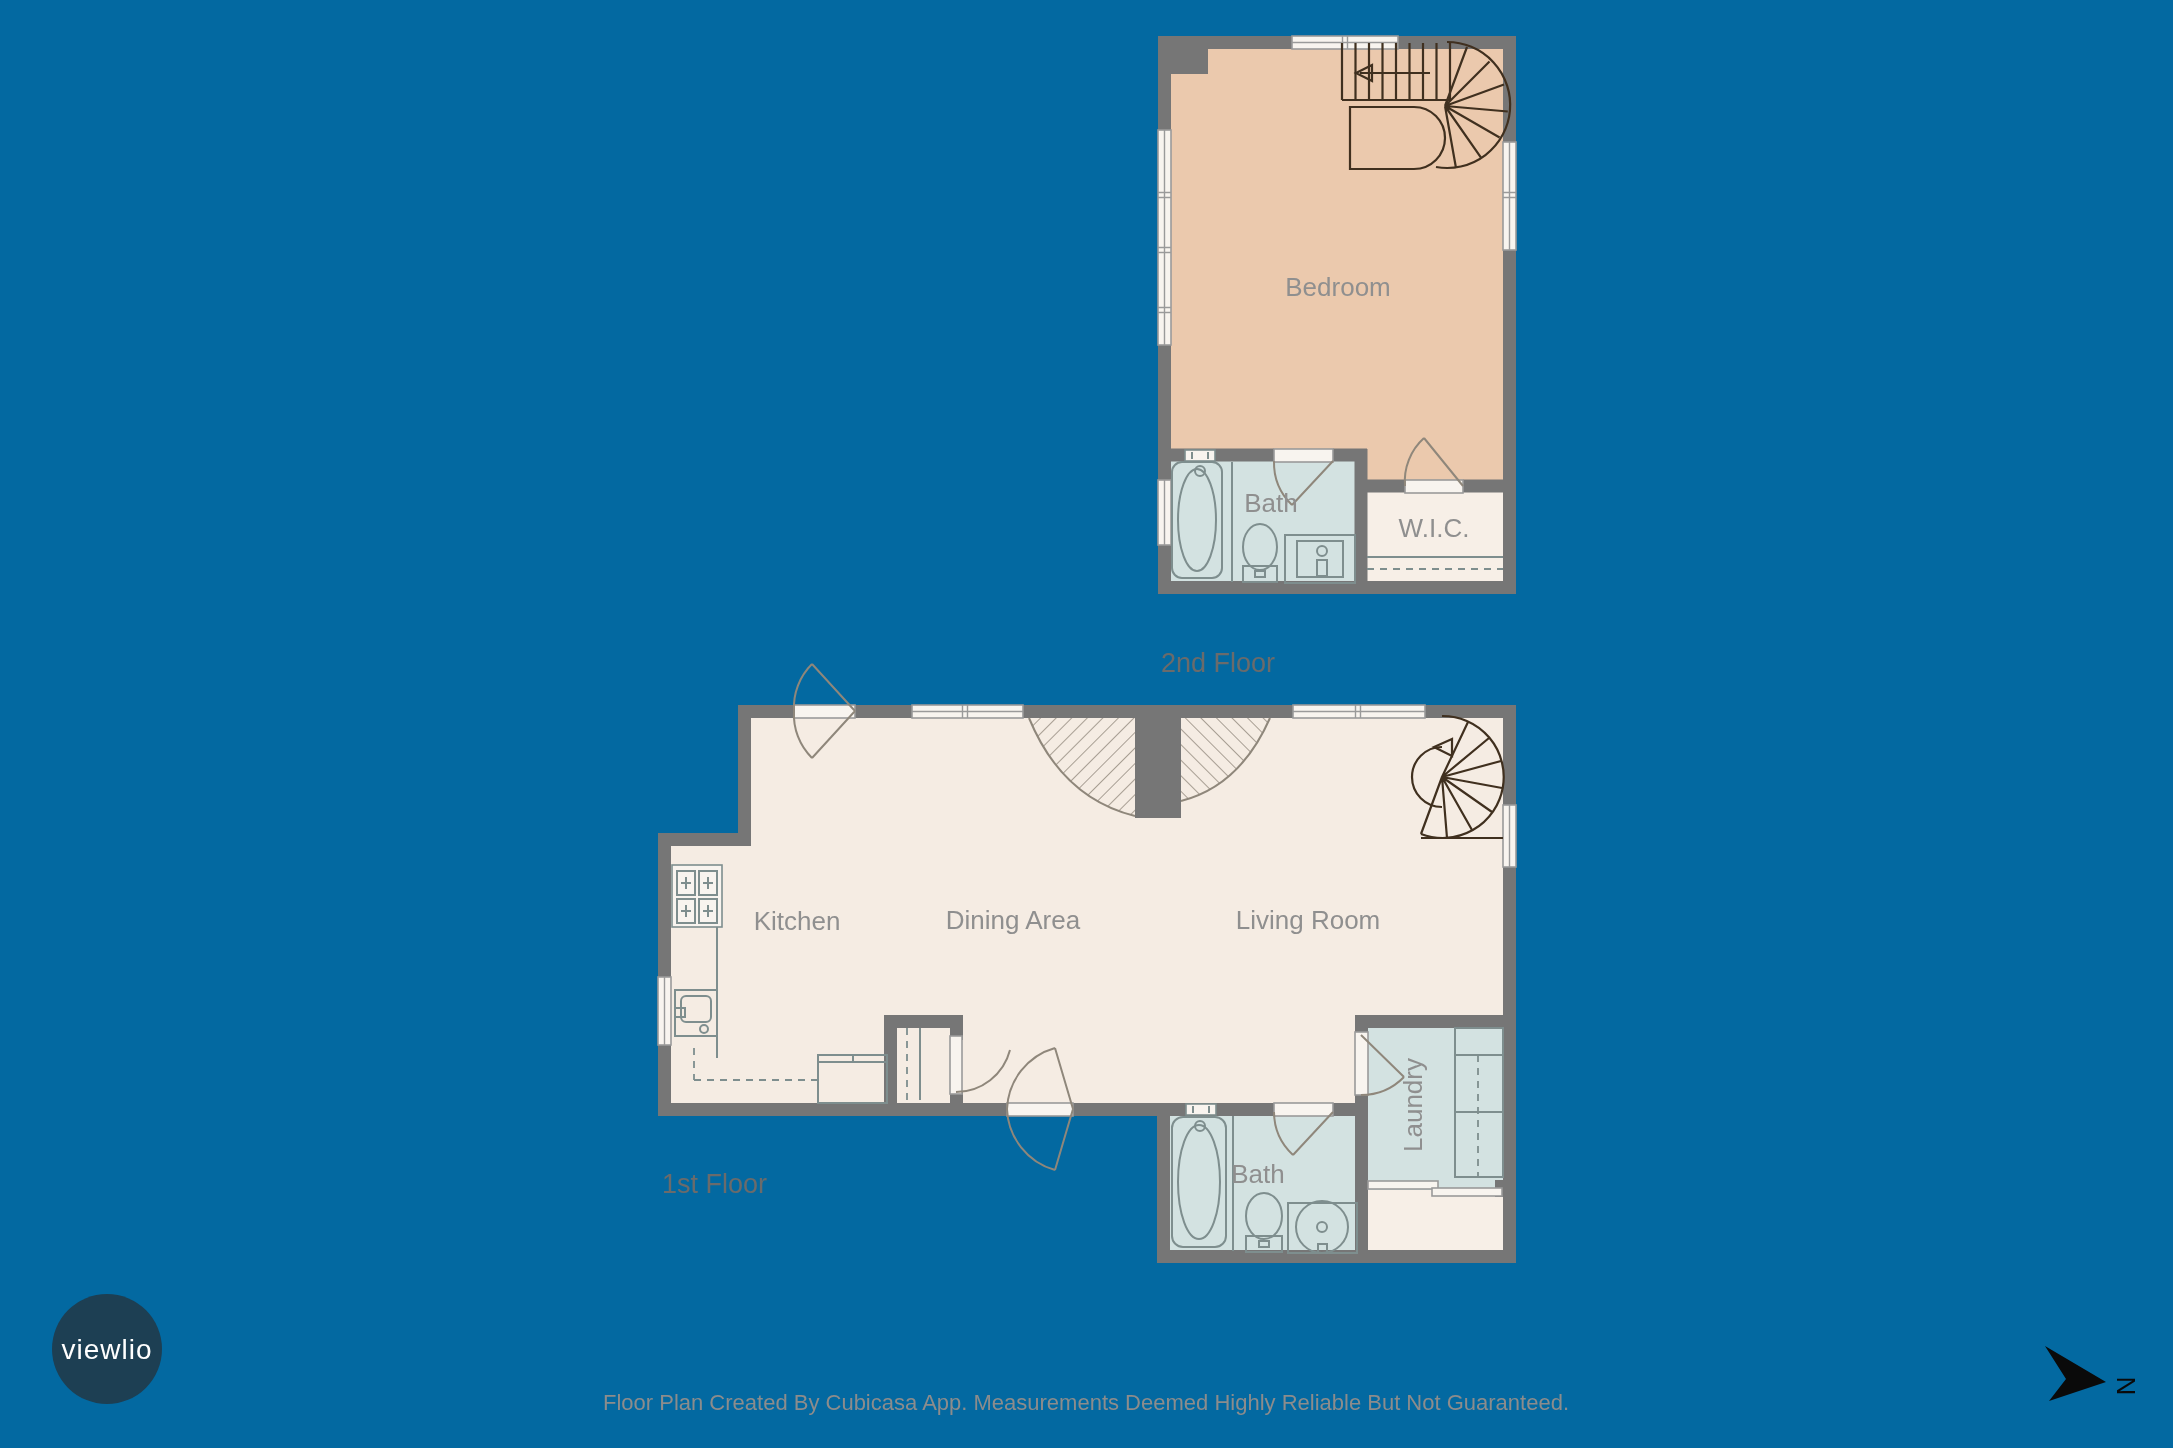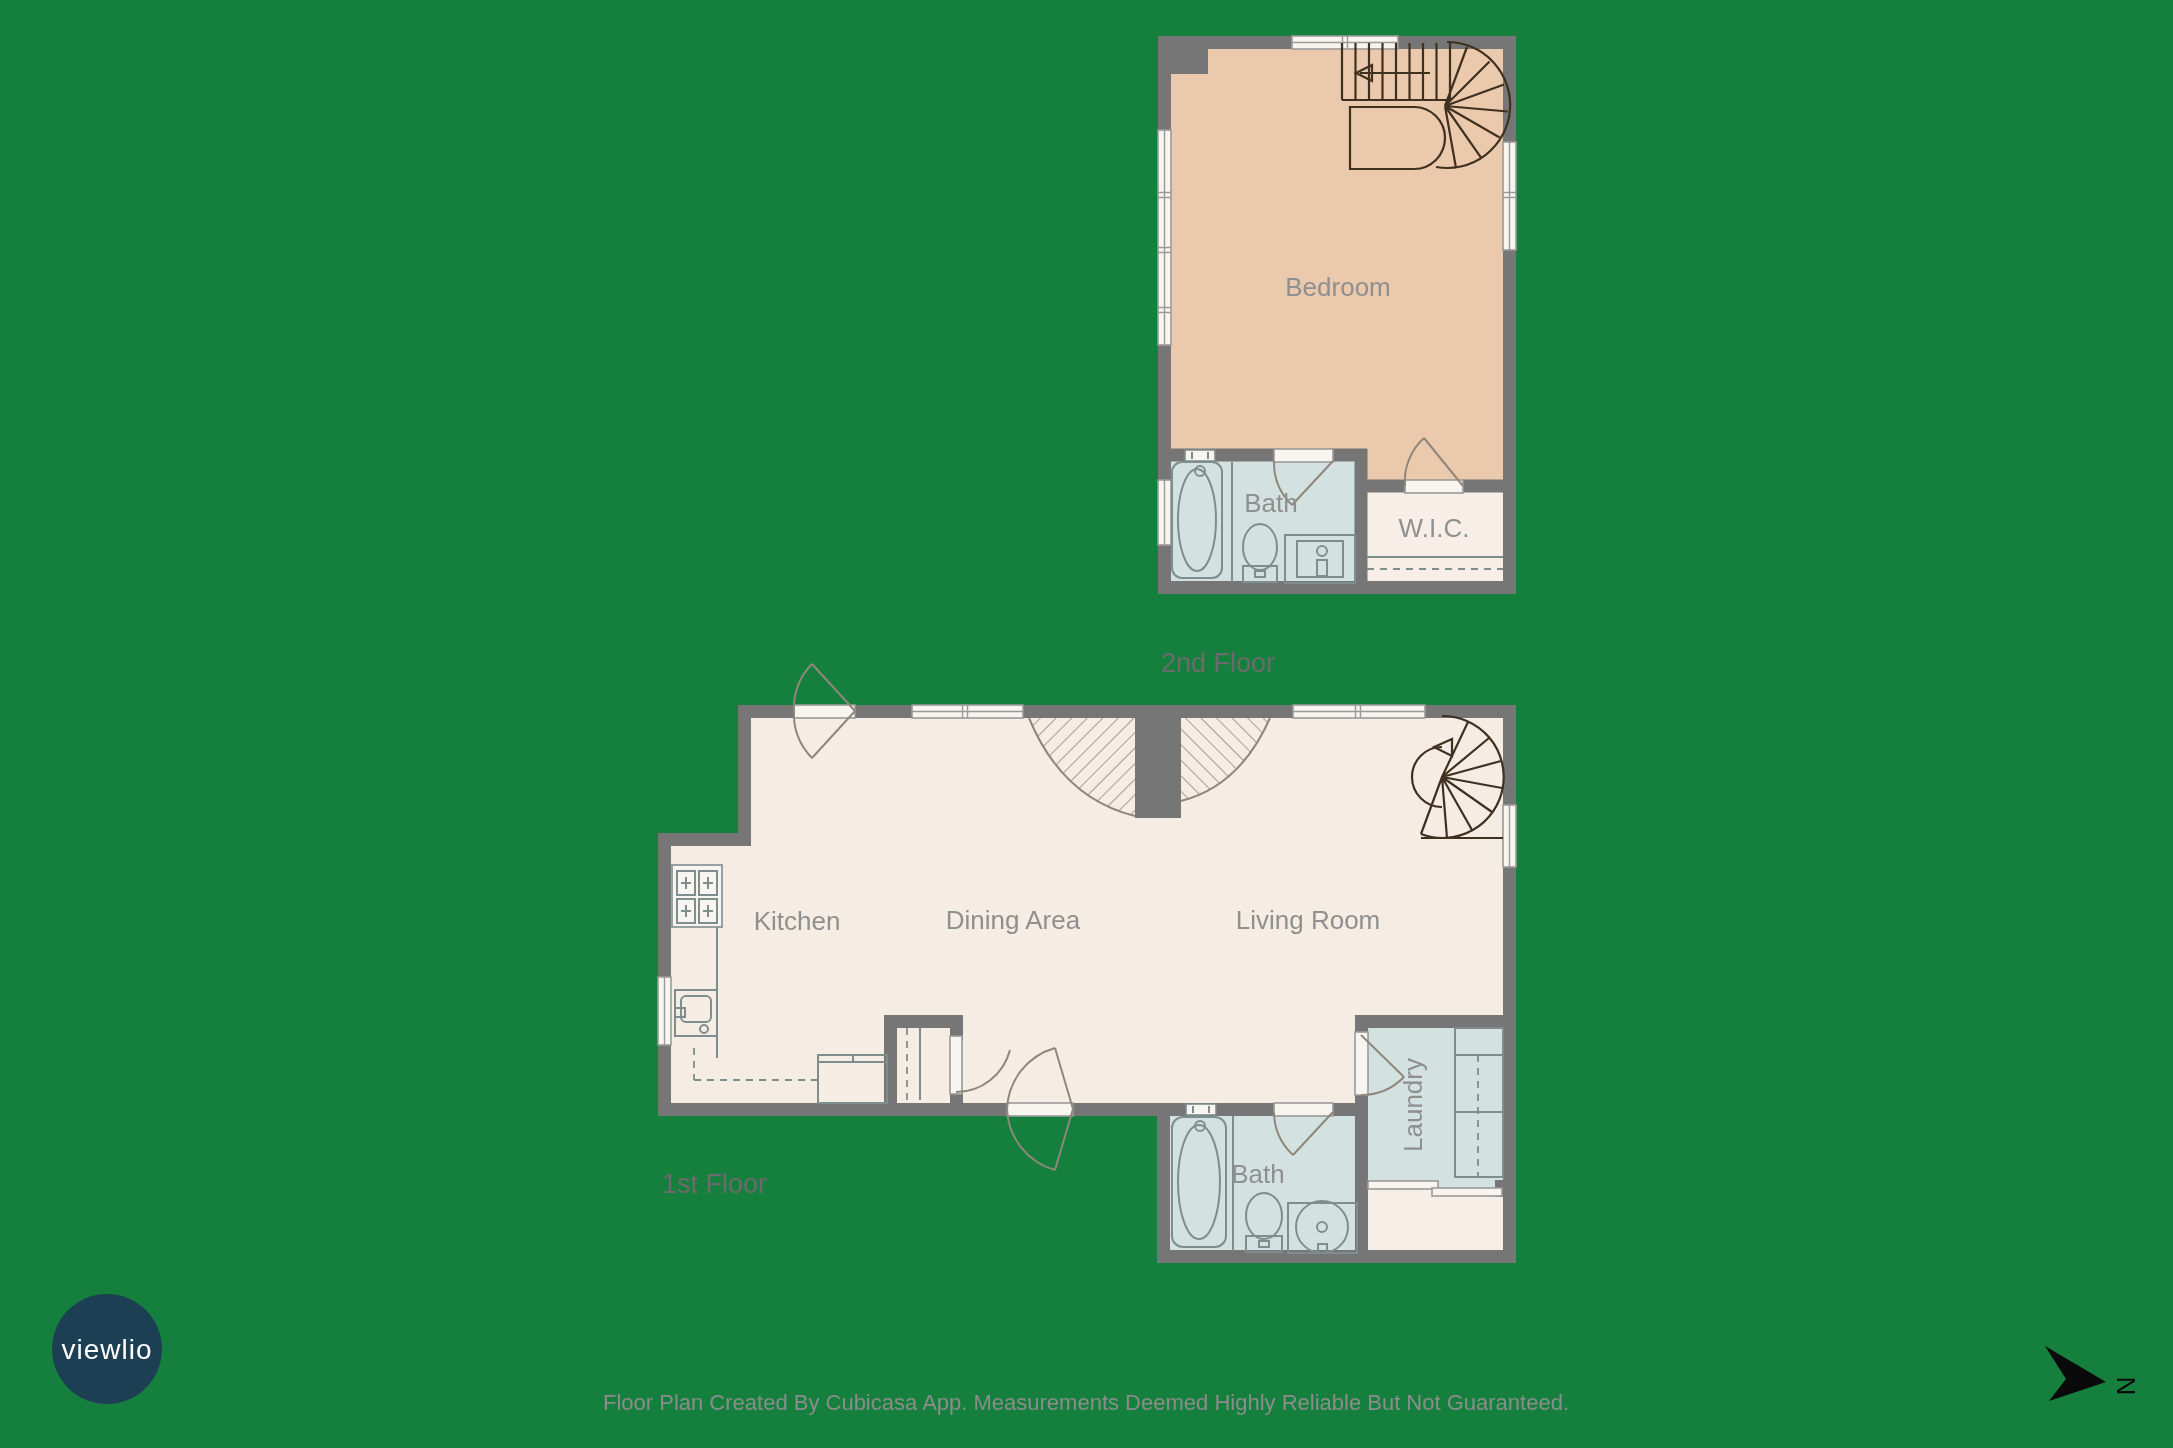--- a/index.html
+++ b/index.html
@@ -3,7 +3,7 @@
 <meta charset="utf-8">
 <style>
   html,body{margin:0;padding:0;background:#ffffff;}
-  .stage{position:relative;width:2173px;height:1448px;background:#15803d;overflow:hidden;
+  .stage{position:relative;width:2173px;height:1448px;background:#0369a1;overflow:hidden;
          font-family:"Liberation Sans", sans-serif;}
   svg{display:block;width:2173px;height:1448px;}
   

